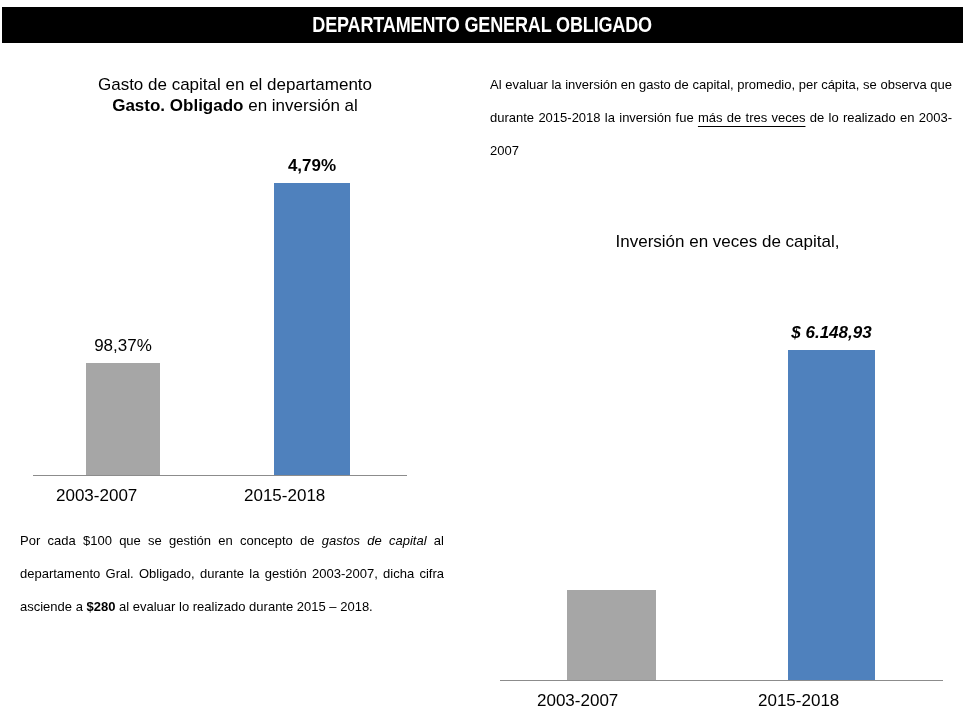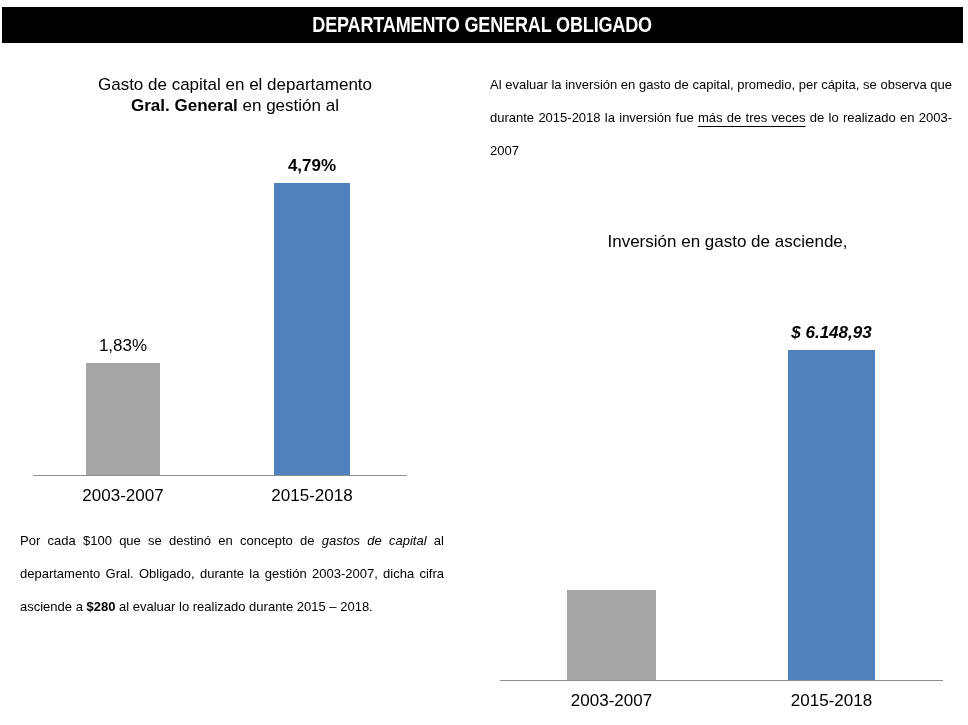--- a/index.html
+++ b/index.html
@@ -97,7 +97,7 @@
 
   <div class="chart-title lt-title">
     <span>Gasto de capital en el departamento</span><br>
-    <span class="b">Gral. General</span><span> en gestión al</span><br>
+    <span class="b">Gasto. Obligado</span><span> en gestión al</span><br>
   </div>
 
   <div class="chart chart-left" style="border-bottom-color: rgb(140, 140, 140);">

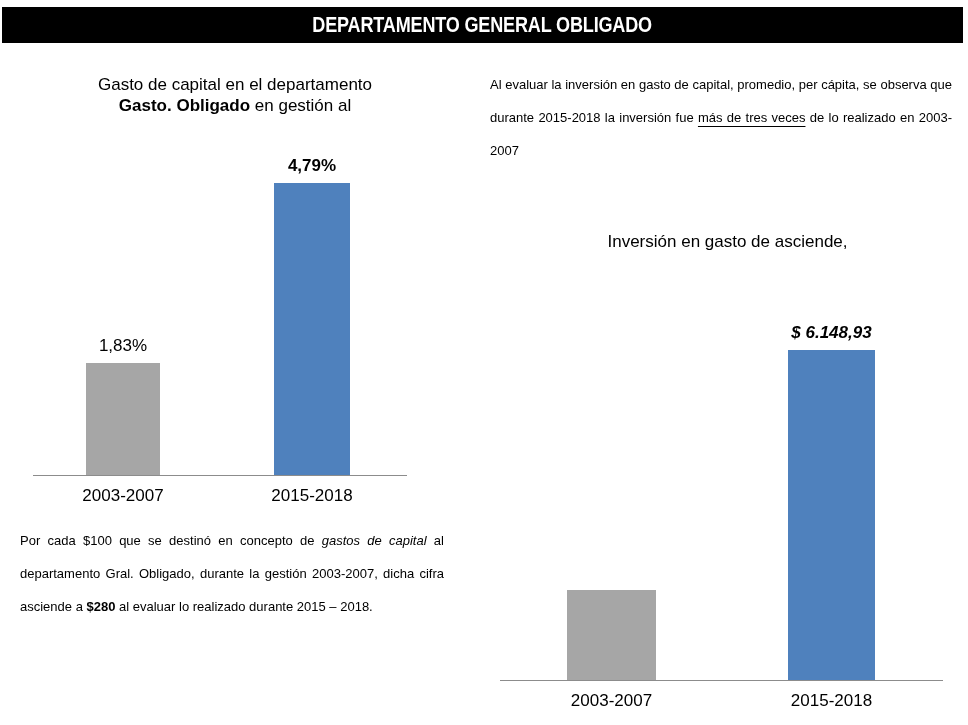--- a/index.html
+++ b/index.html
@@ -97,7 +97,7 @@
 
   <div class="chart-title lt-title">
     <span>Gasto de capital en el departamento</span><br>
-    <span class="b">Gasto. Obligado</span><span> en gestión al</span><br>
+    <span class="b">Gasto. Obligado</span><span> en inversión al</span><br>
   </div>
 
   <div class="chart chart-left" style="border-bottom-color: rgb(140, 140, 140);">

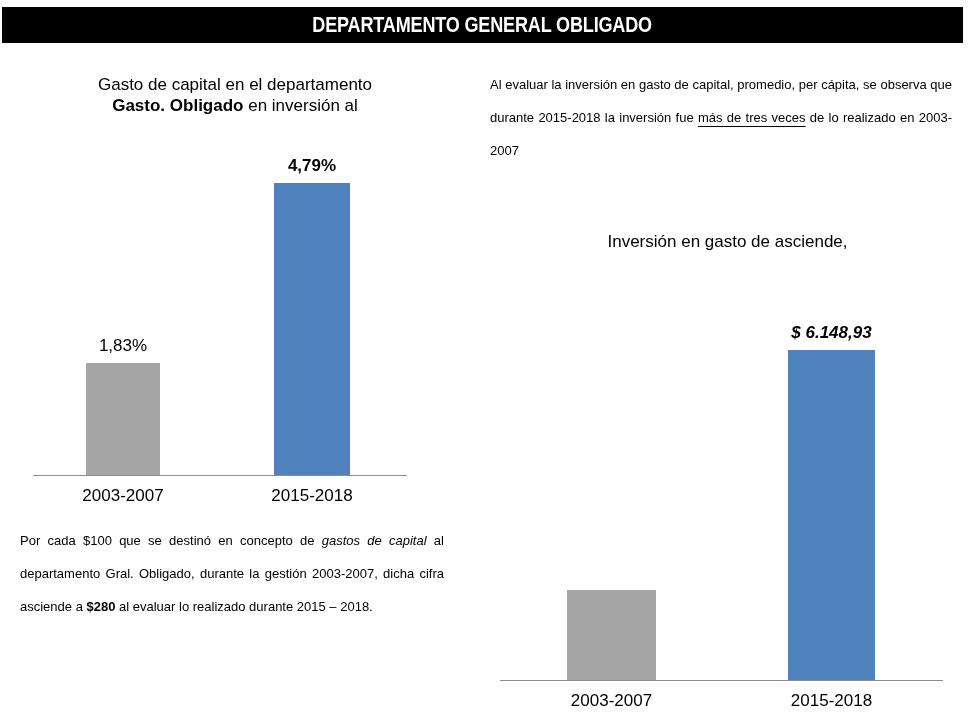--- a/index.html
+++ b/index.html
@@ -118,7 +118,7 @@
   </div>
 
   <div class="chart-title rt-title">
-    <span>Inversión en gasto de asciende,</span><br>
+    <span>Inversión en veces de capital,</span><br>
     <br>
   </div>
 

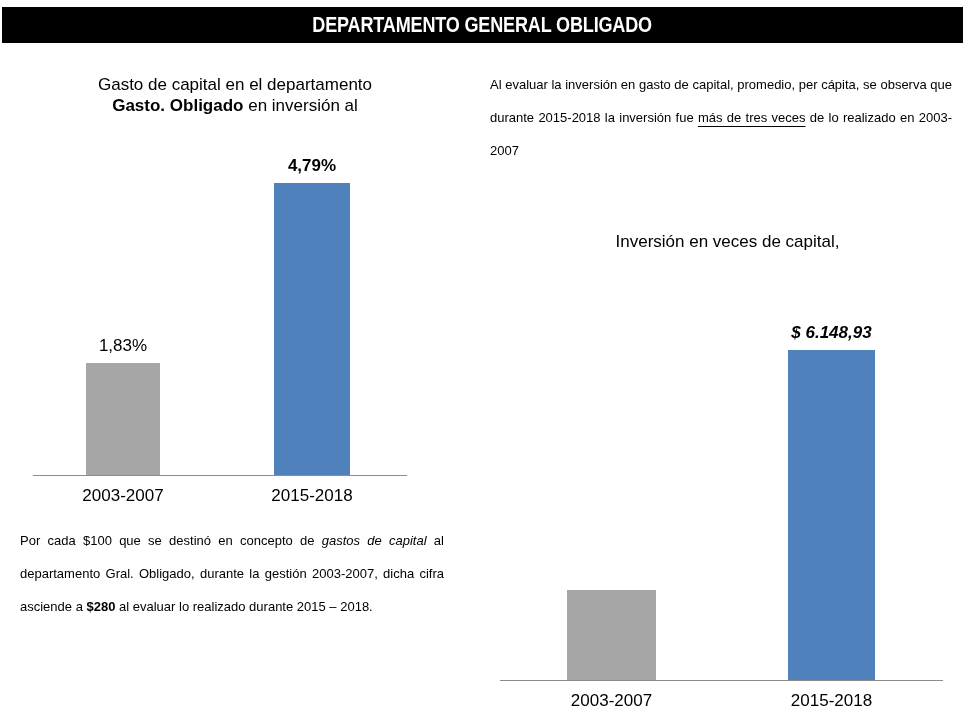--- a/index.html
+++ b/index.html
@@ -103,7 +103,7 @@
   <div class="chart chart-left" style="border-bottom-color: rgb(140, 140, 140);">
     <div class="bar bar-0" style="height: 112px; background: rgb(166, 166, 166);"></div>
     <div class="bar bar-1" style="height: 292px; background: rgb(79, 129, 189);"></div>
-    <div class="val-label val-0" style="bottom: 119px;">1,83%</div>
+    <div class="val-label val-0" style="bottom: 119px;">98,37%</div>
     <div class="val-label val-1 bold" style="bottom: 299px;">4,79%</div>
     <div class="cat-label cat-0">2003-2007</div>
     <div class="cat-label cat-1">2015-2018</div>

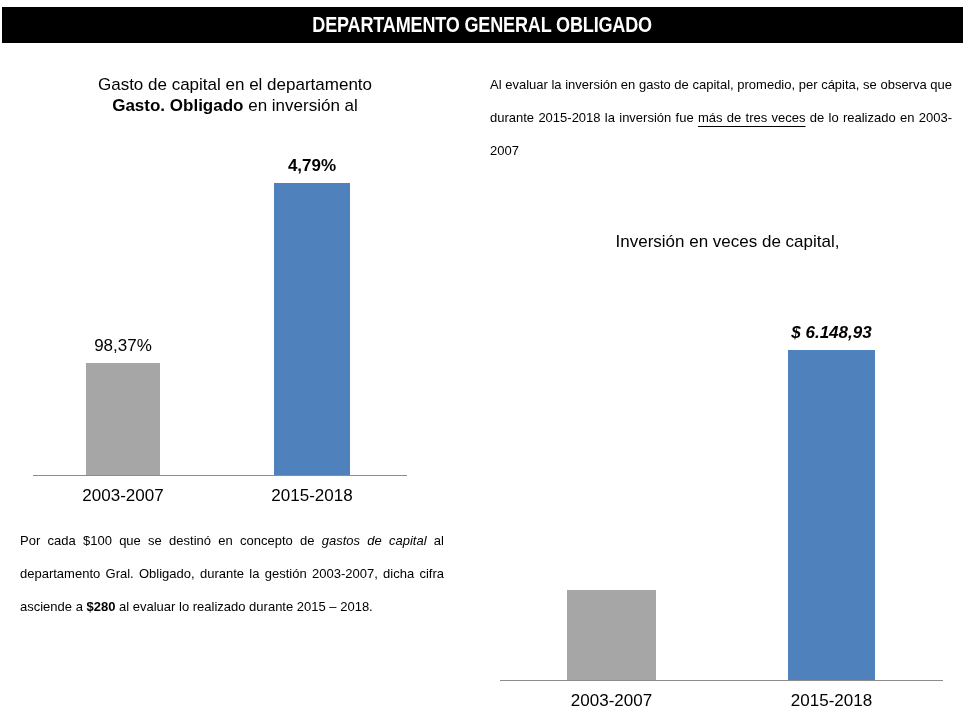--- a/index.html
+++ b/index.html
@@ -65,7 +65,7 @@
   .cat-label {
     position: absolute;
     top: calc(100% + 11px);
-    text-align: center;
+    text-align: left;
     font-size: 17px;
     white-space: nowrap;
   }

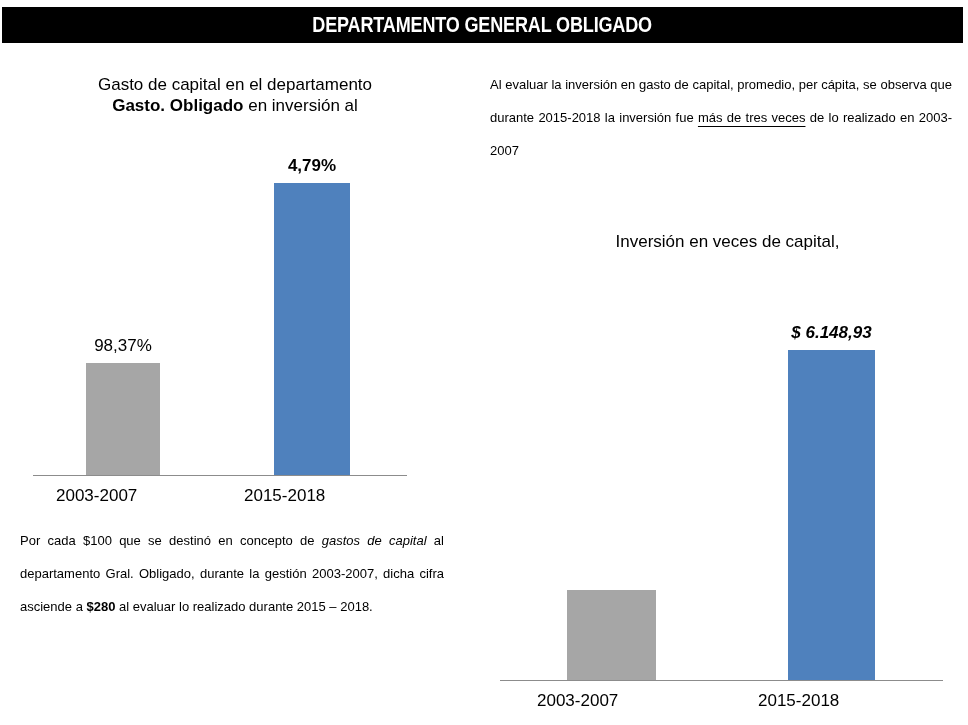--- a/index.html
+++ b/index.html
@@ -110,7 +110,7 @@
   </div>
 
   <div class="paragraph para-left">
-    <span>Por cada $100 que se destinó en concepto de </span><span class="italic">gastos de capital</span><span> al departamento Gral. Obligado, durante la gestión 2003-2007, dicha cifra asciende a </span><span class="bold">$280</span><span> al evaluar lo realizado durante 2015 – 2018.</span>
+    <span>Por cada $100 que se gestión en concepto de </span><span class="italic">gastos de capital</span><span> al departamento Gral. Obligado, durante la gestión 2003-2007, dicha cifra asciende a </span><span class="bold">$280</span><span> al evaluar lo realizado durante 2015 – 2018.</span>
   </div>
 
   <div class="paragraph para-right">

